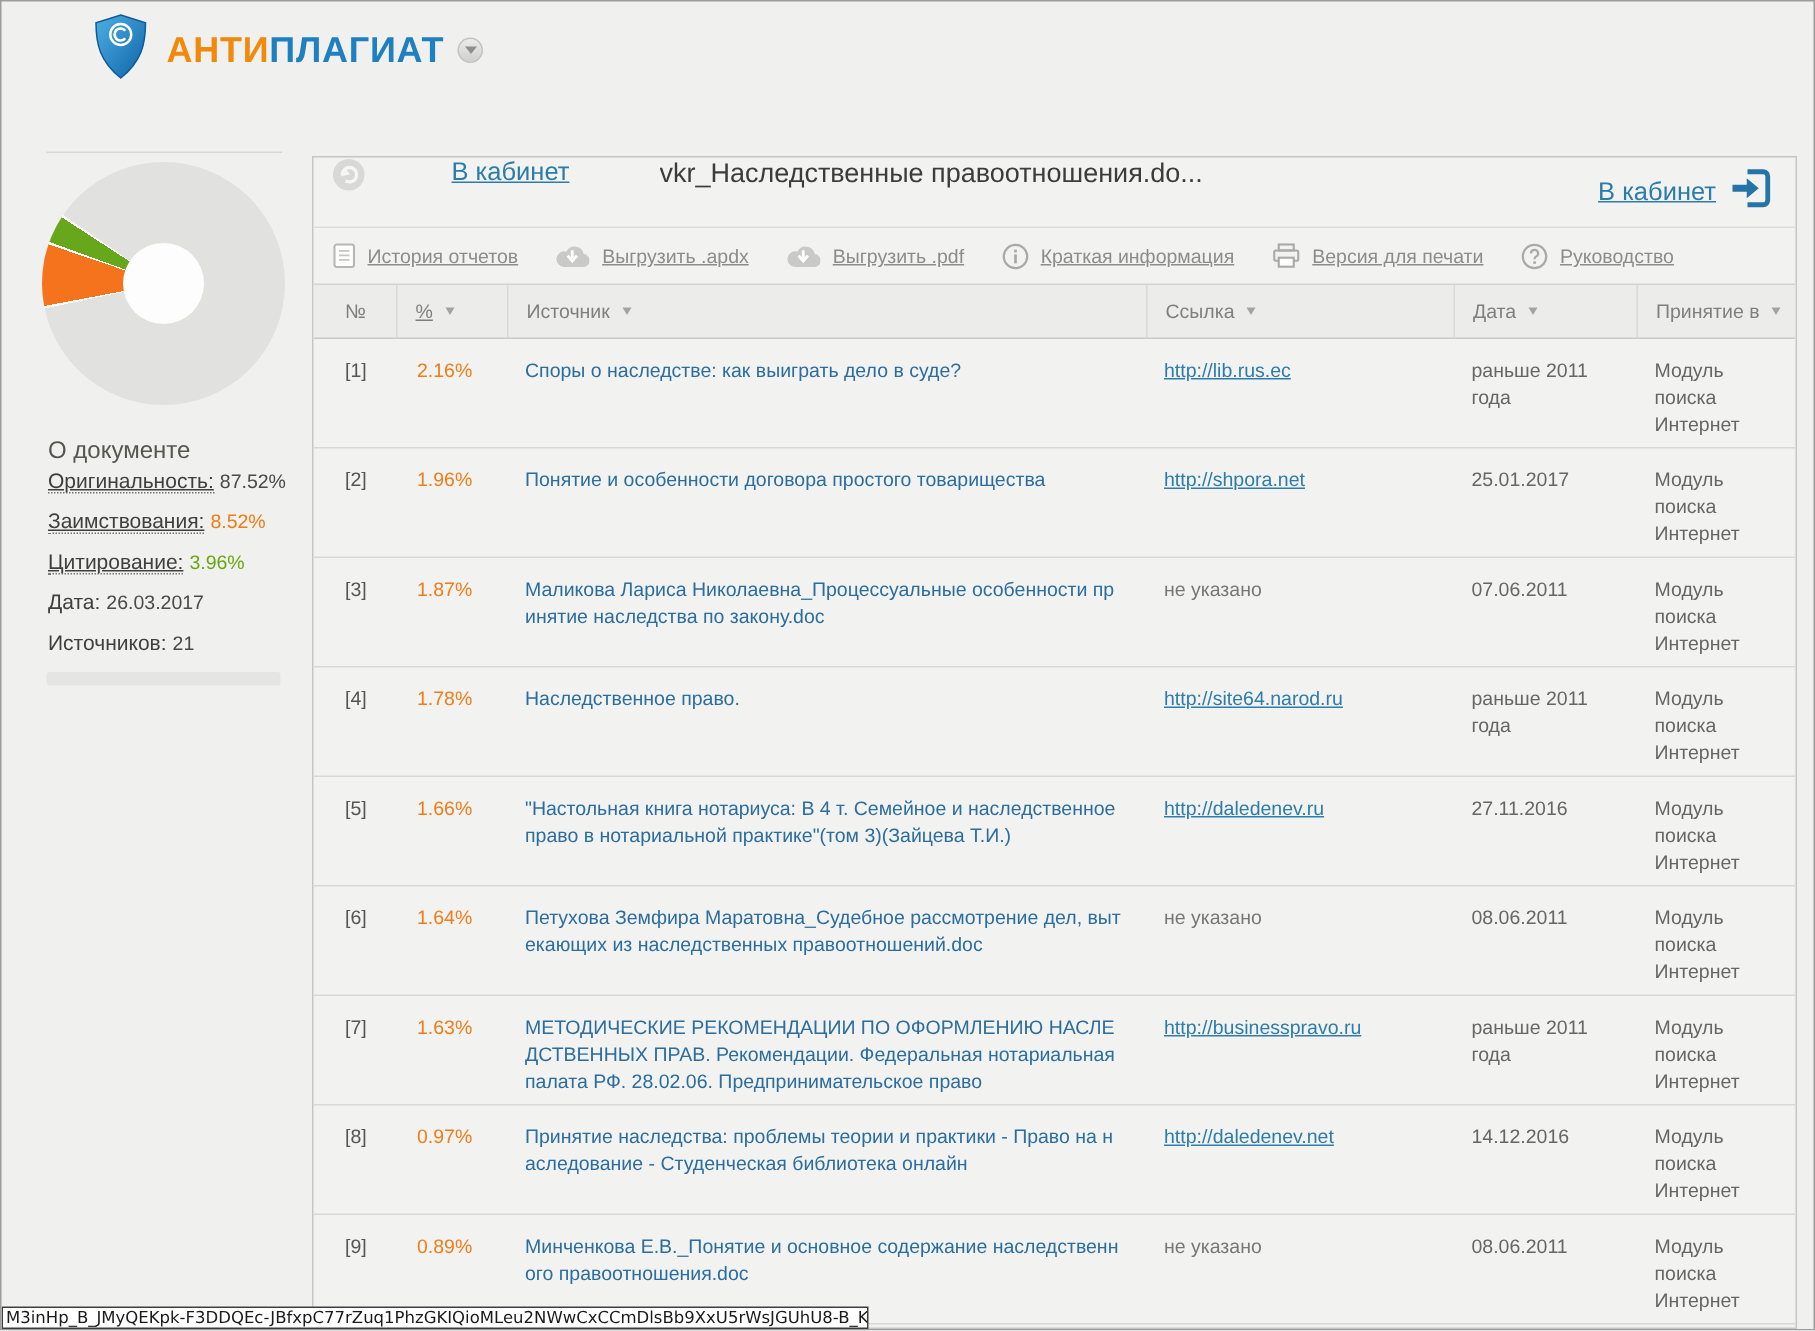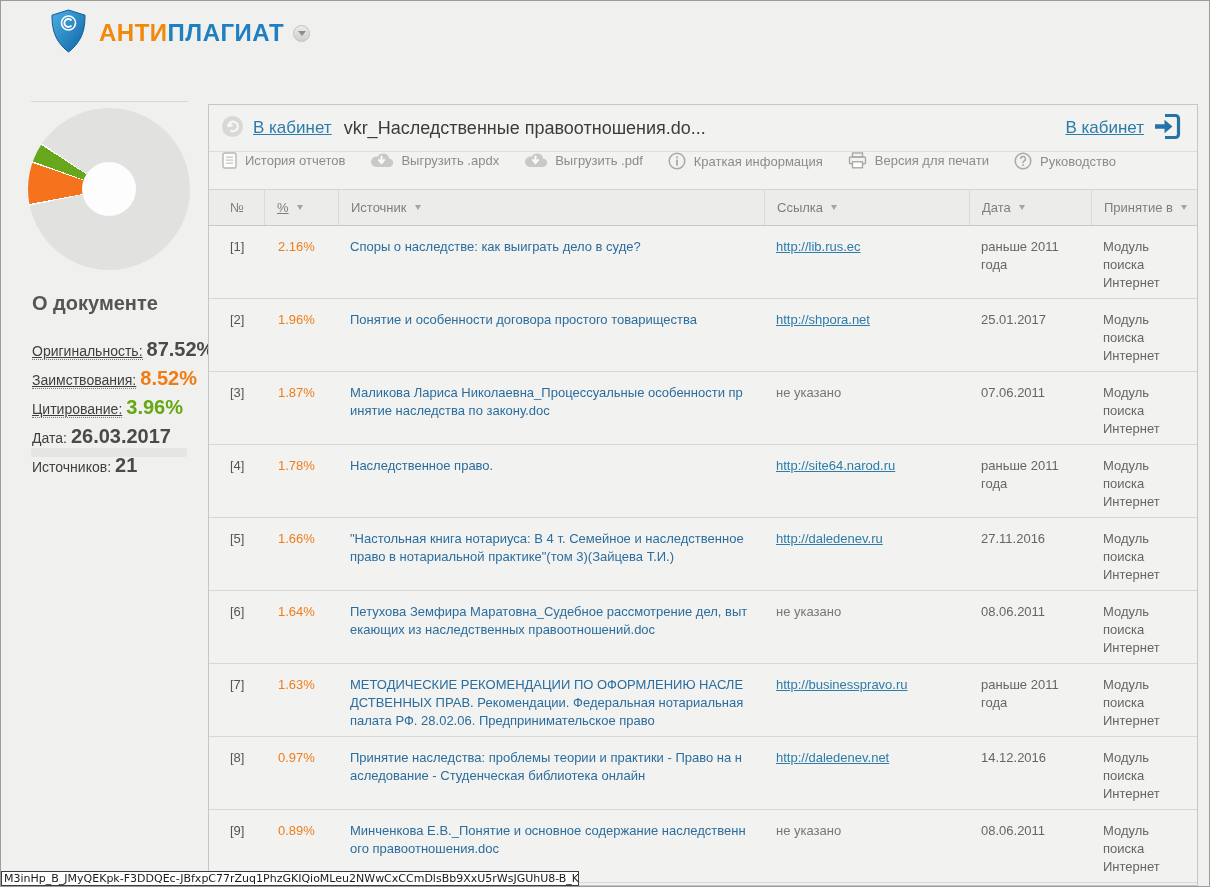--- a/index.html
+++ b/index.html
@@ -12,7 +12,7 @@
   }
 
   
-  .app-header { position:absolute; left:49px; top:8px; display:flex; align-items:center; }
+  .app-header { position:absolute; left:61px; top:8px; display:flex; align-items:center; }
   .logo { display:flex; align-items:center; cursor:pointer; }
   .logo-text { margin-left:12px; font-size:24px; font-weight:bold; letter-spacing:.5px; }
   .logo-orange { color:#f1890c; }

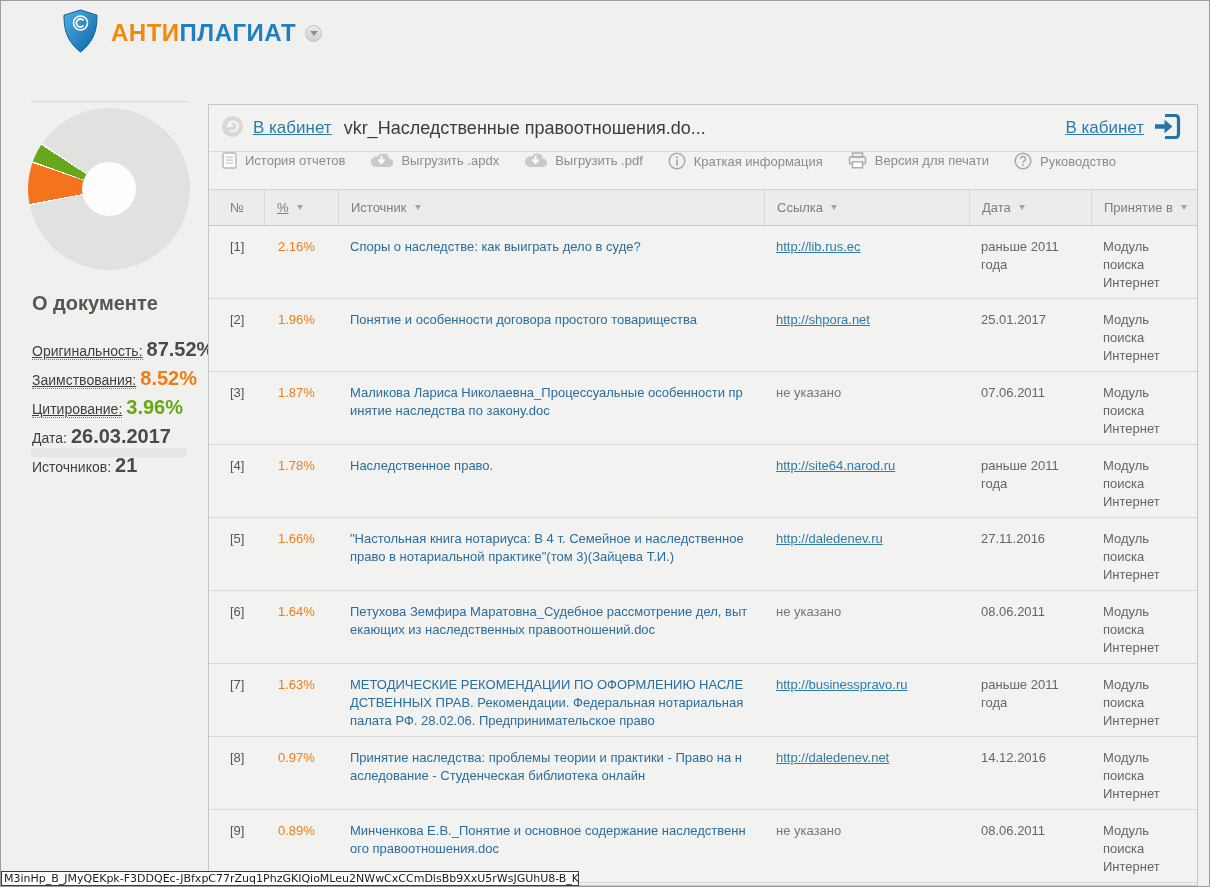--- a/index.html
+++ b/index.html
@@ -48,7 +48,7 @@
     position:absolute; left:207px; top:103px; width:990px; bottom:0;
     background:#f2f2f0; border:1px solid #c6c6c4; overflow:hidden;
   }
-  .titlebar { display:flex; align-items:center; height:47px; padding:0 16px 0 12px; border-bottom:1px solid #dedddb; }
+  .titlebar { display:flex; height:47px; padding:0 16px 0 12px; border-bottom:1px solid #dedddb;gap:48px; }
   .back-link { font-size:17px; color:#2b7cab; text-decoration:underline; margin:0 12px 0 9px; cursor:pointer; white-space:nowrap; }
   .doc-title { font-size:18px; color:#3c3c3c; white-space:nowrap; overflow:hidden; flex:1; }
   .cabinet-right { display:flex; align-items:center; margin-left:auto; gap:8px; }

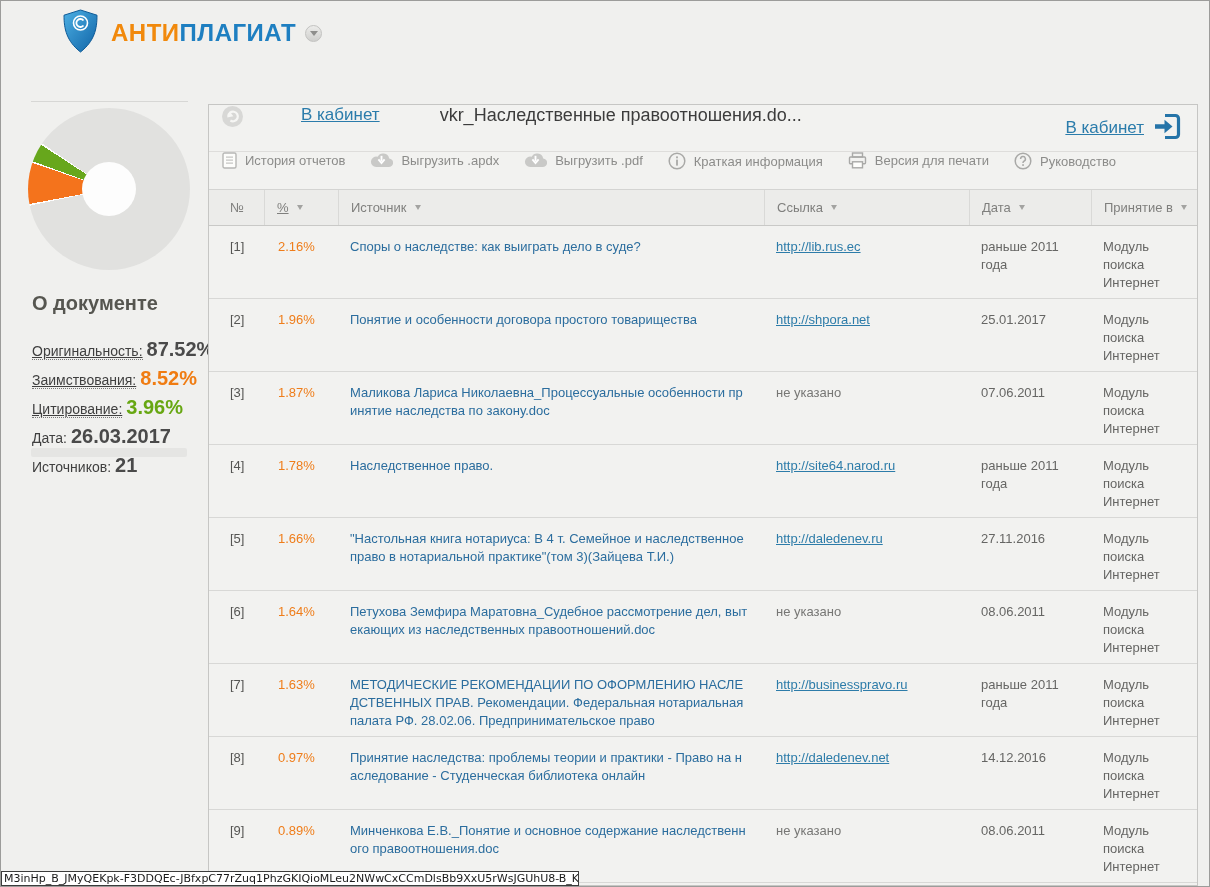--- a/index.html
+++ b/index.html
@@ -54,7 +54,7 @@
   .cabinet-right { display:flex; align-items:center; margin-left:auto; gap:8px; }
   .cabinet-link { font-size:17px; color:#2b7cab; text-decoration:underline; cursor:pointer; white-space:nowrap; }
 
-  .toolbar { display:flex; align-items:flex-start; height:37px; padding:0 13px; font-size:13px; color:#8c8c8a; }
+  .toolbar { display:flex; align-items:center; height:37px; padding:0 13px; font-size:13px; color:#8c8c8a;text-decoration:underline; }
   .tool { display:flex; align-items:center; margin-right:25px; cursor:pointer; }
   .tool svg { margin-right:8px; flex:none; }
   .thead {

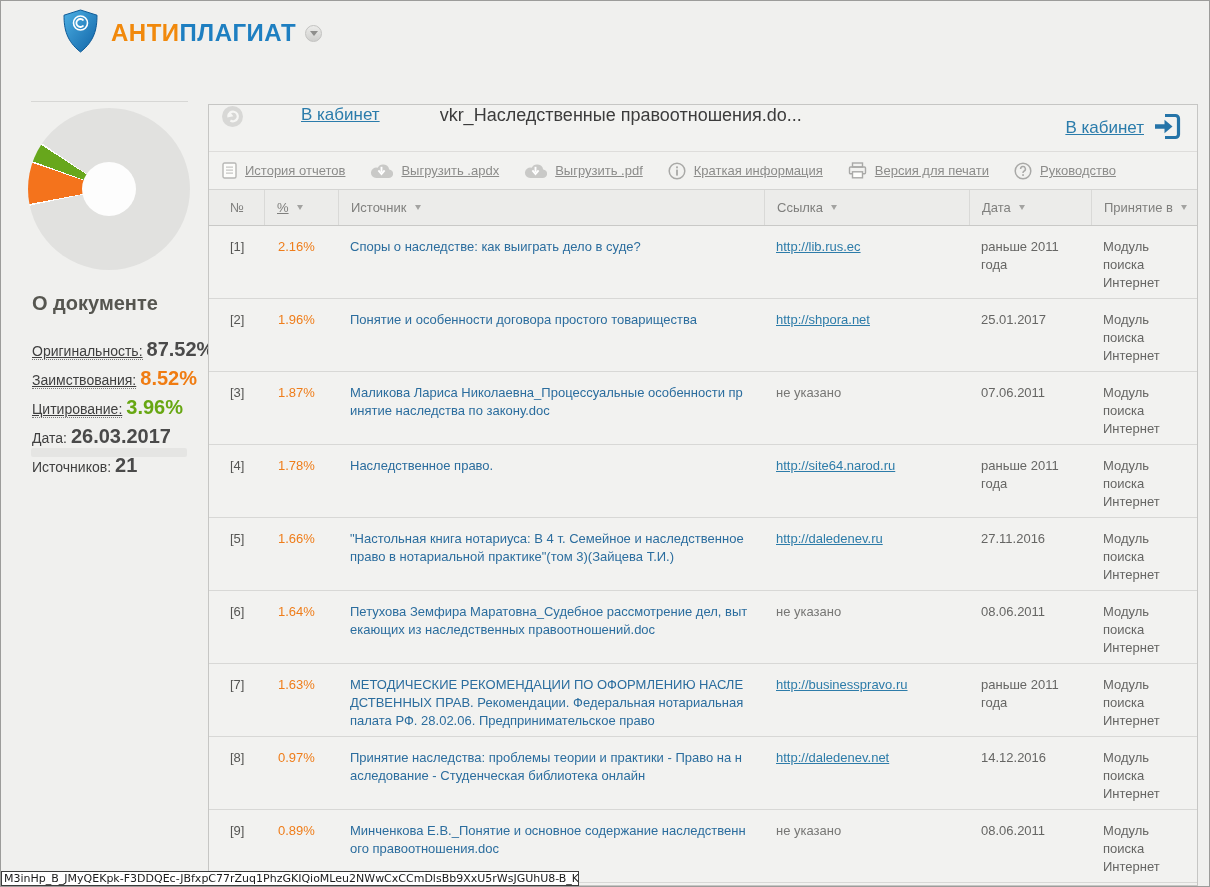--- a/index.html
+++ b/index.html
@@ -35,7 +35,7 @@
     border-radius:50%; background:#fdfdfd;
   }
   .about-block { position:absolute; left:31px; top:291px; width:172px; }
-  .about-title { font-size:20px; font-weight:bold; color:#565650; margin-bottom:26px; }
+  .about-title { font-size:16px; font-weight:normal; color:#565650; margin-bottom:2px; }
   .stats { list-style:none; }
   .stats li { margin-bottom:10px; font-size:14px; color:#454545; line-height:17px; }
   .stat-label { color:#3f3f3f; }

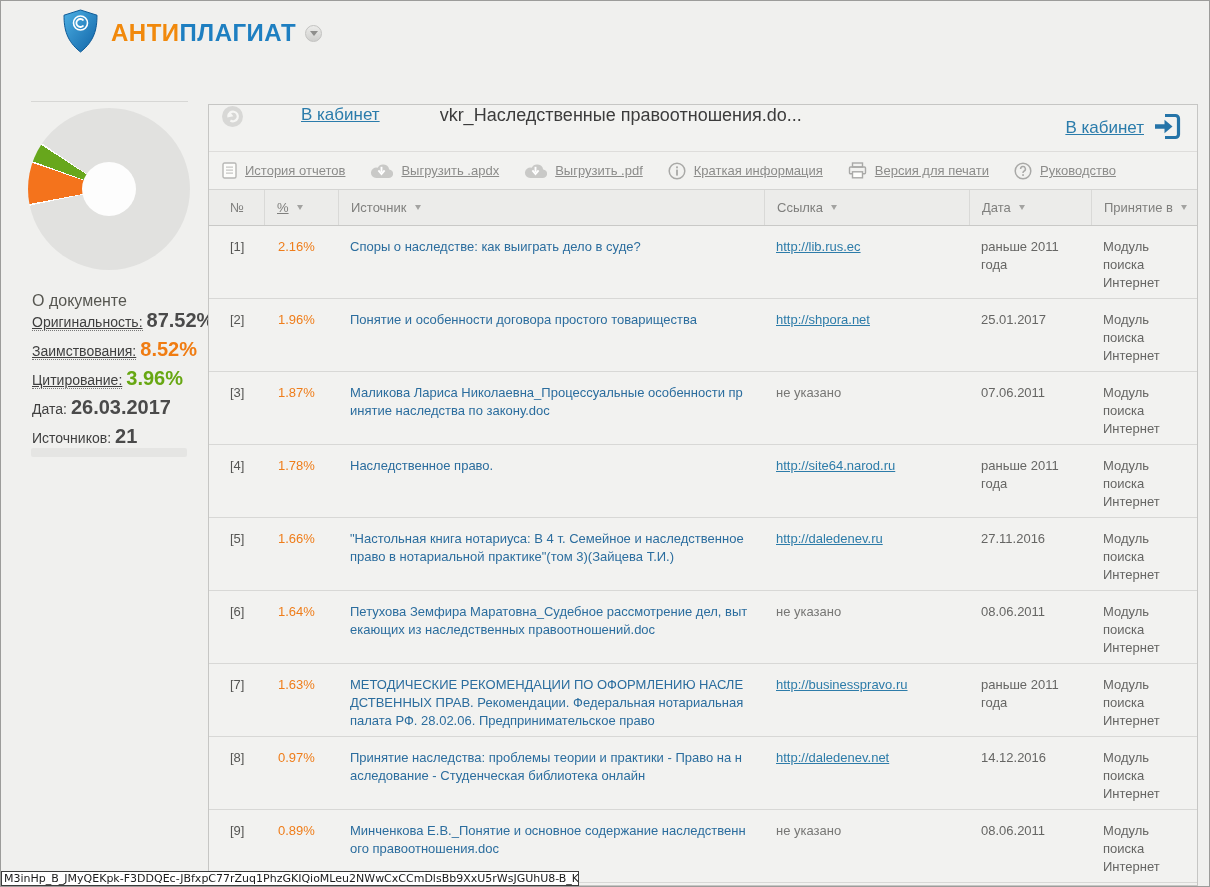--- a/index.html
+++ b/index.html
@@ -40,7 +40,7 @@
   .stats li { margin-bottom:10px; font-size:14px; color:#454545; line-height:17px; }
   .stat-label { color:#3f3f3f; }
   .stat-label.dotted { border-bottom:1px dotted #777; cursor:pointer;text-decoration:underline; }
-  .stat-value { margin-left:4px; font-size:20px;font-weight:bold; }
+  .stat-value { margin-left:4px; font-size:13px; }
   .sidebar-strip { position:absolute; left:30px; top:447px; width:156px; height:9px; background:#e5e5e3; border-radius:2px; }
 
   

